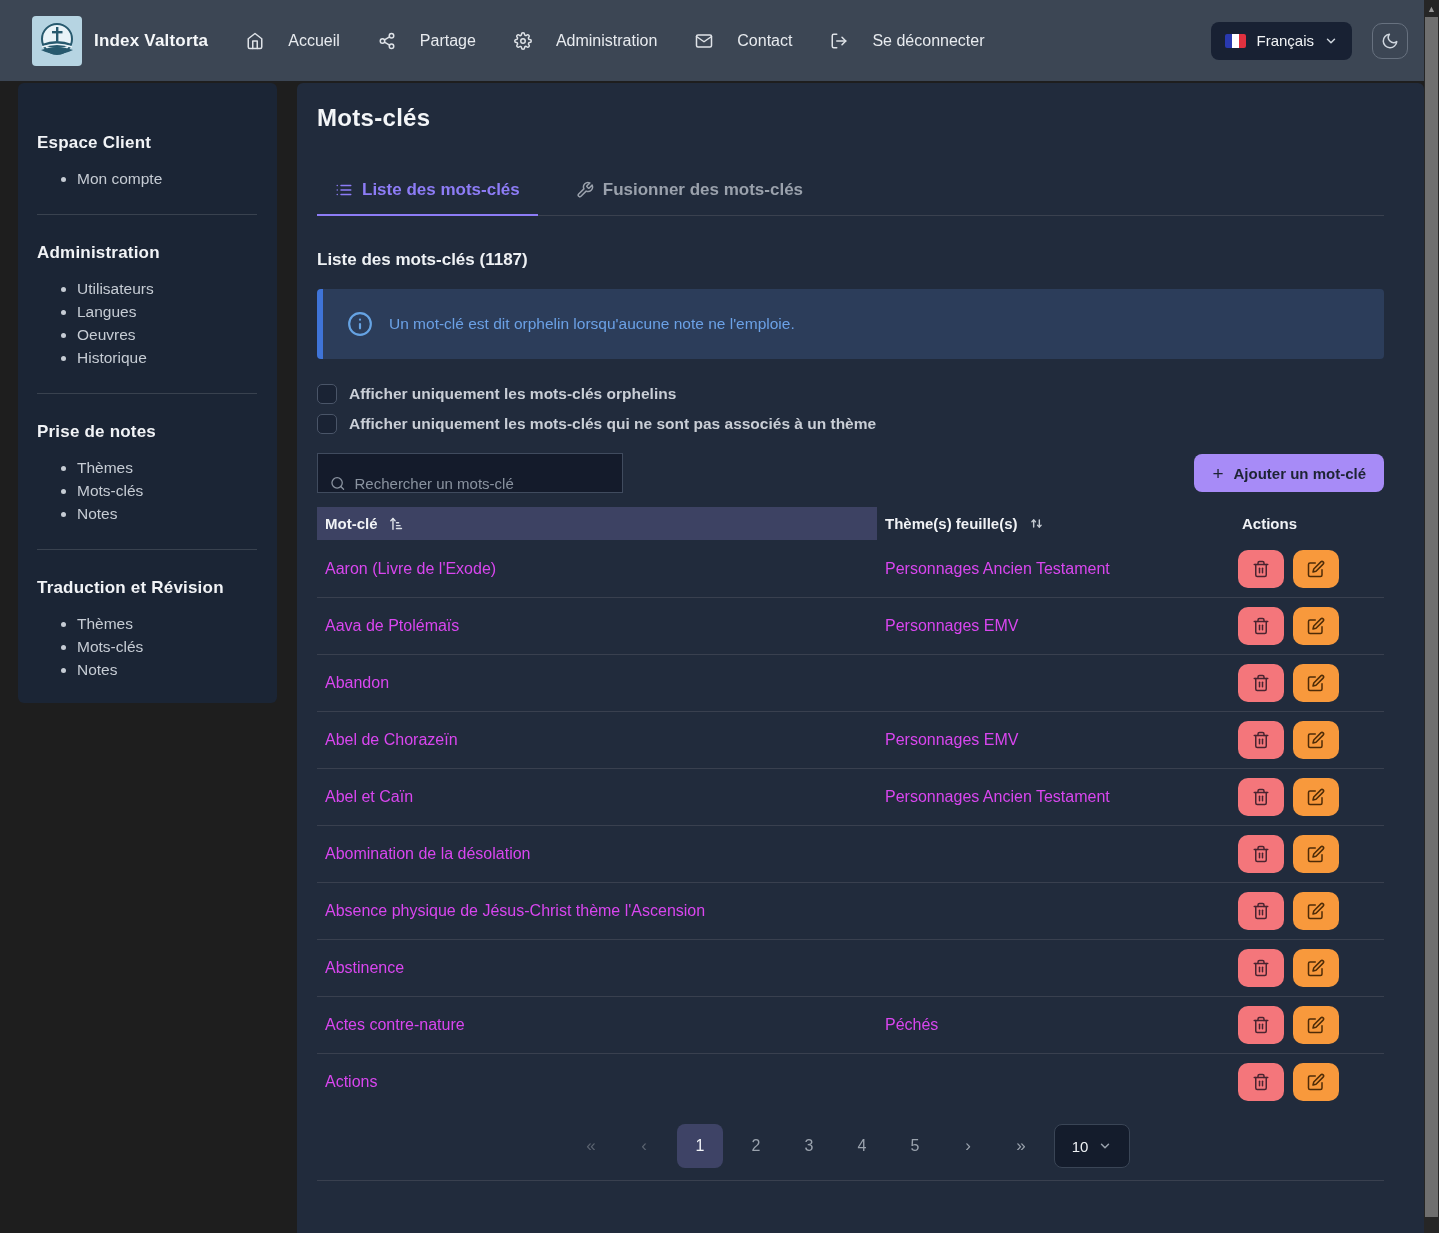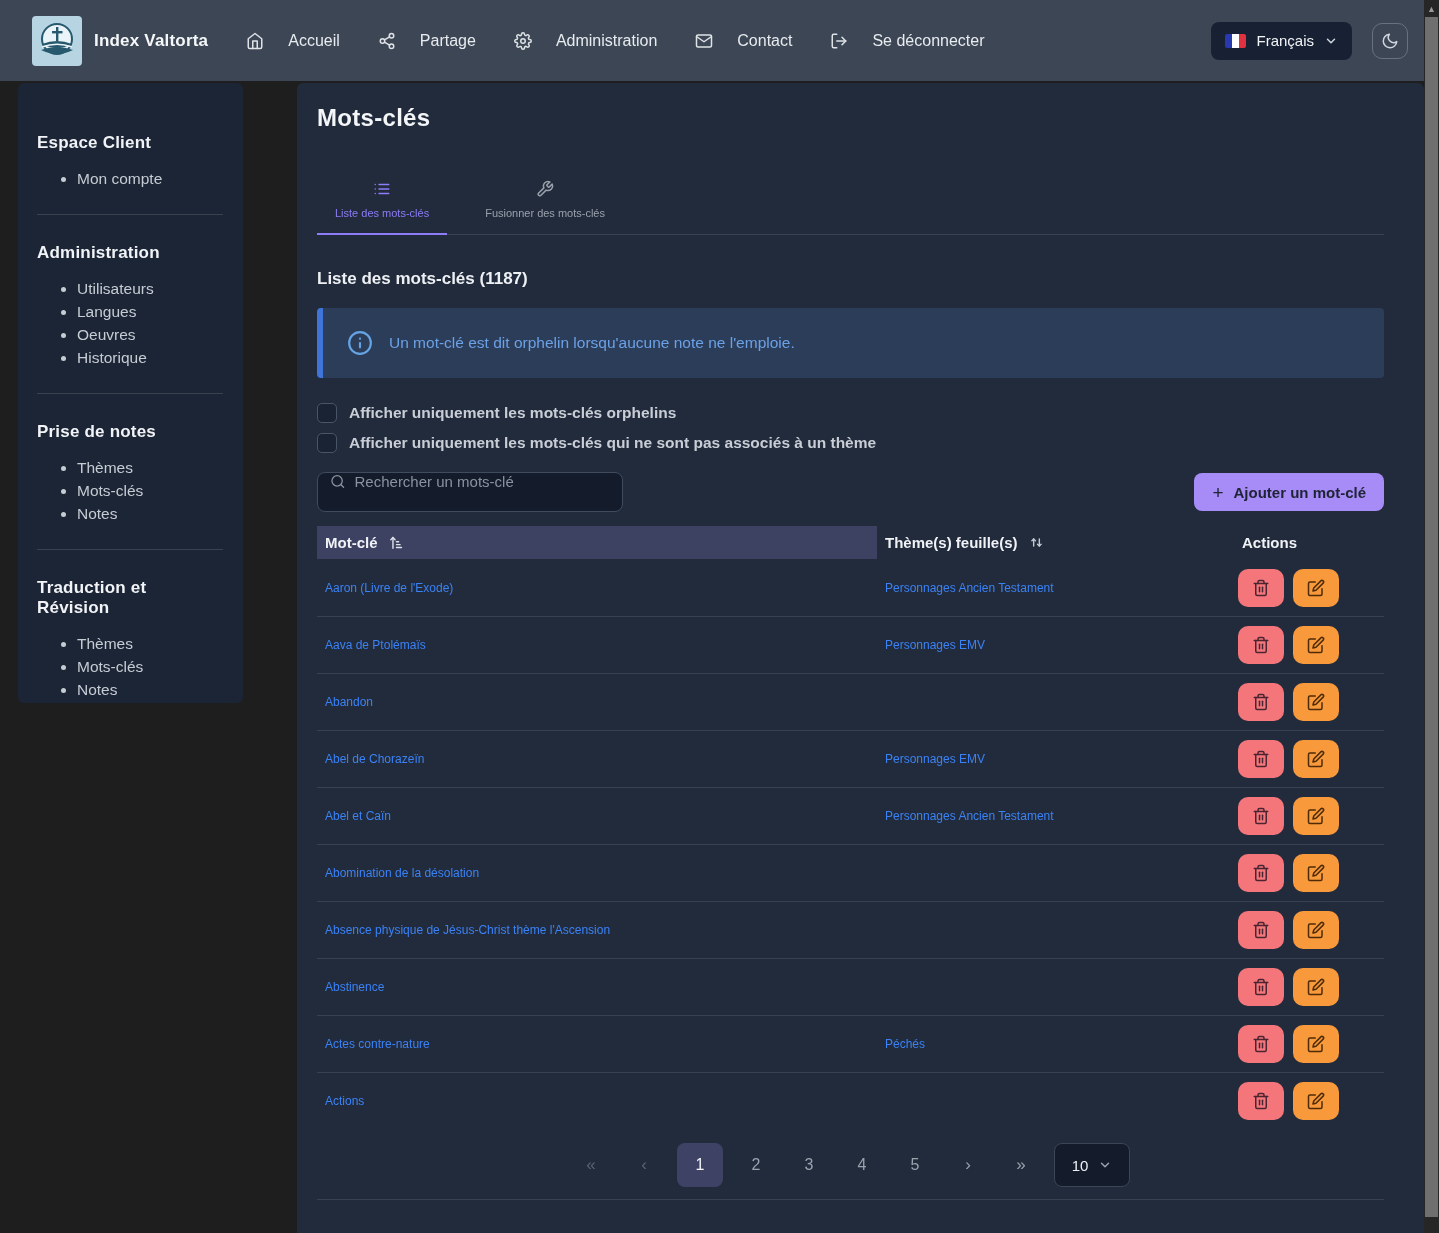--- a/index.html
+++ b/index.html
@@ -31,7 +31,7 @@
   .scrollbar .thumb { position:absolute; top:17px; left:1px; width:13px; height:1200px; background:#6f6f6f; }
 
   
-  .sidebar { position:absolute; left:18px; top:83px; width:225px; height:620px; background:#1b2535;
+  .sidebar { position:absolute; left:18px; top:83px; width:259px; height:620px; background:#1b2535;
              border-radius:6px; padding:50px 20px 20px 19px; }
   .sb-title { color:#f1f3f6; font-size:17px; font-weight:700; letter-spacing:.2px; }
   .sidebar ul { list-style:disc; padding-left:40px; margin:17px 0 26px; }

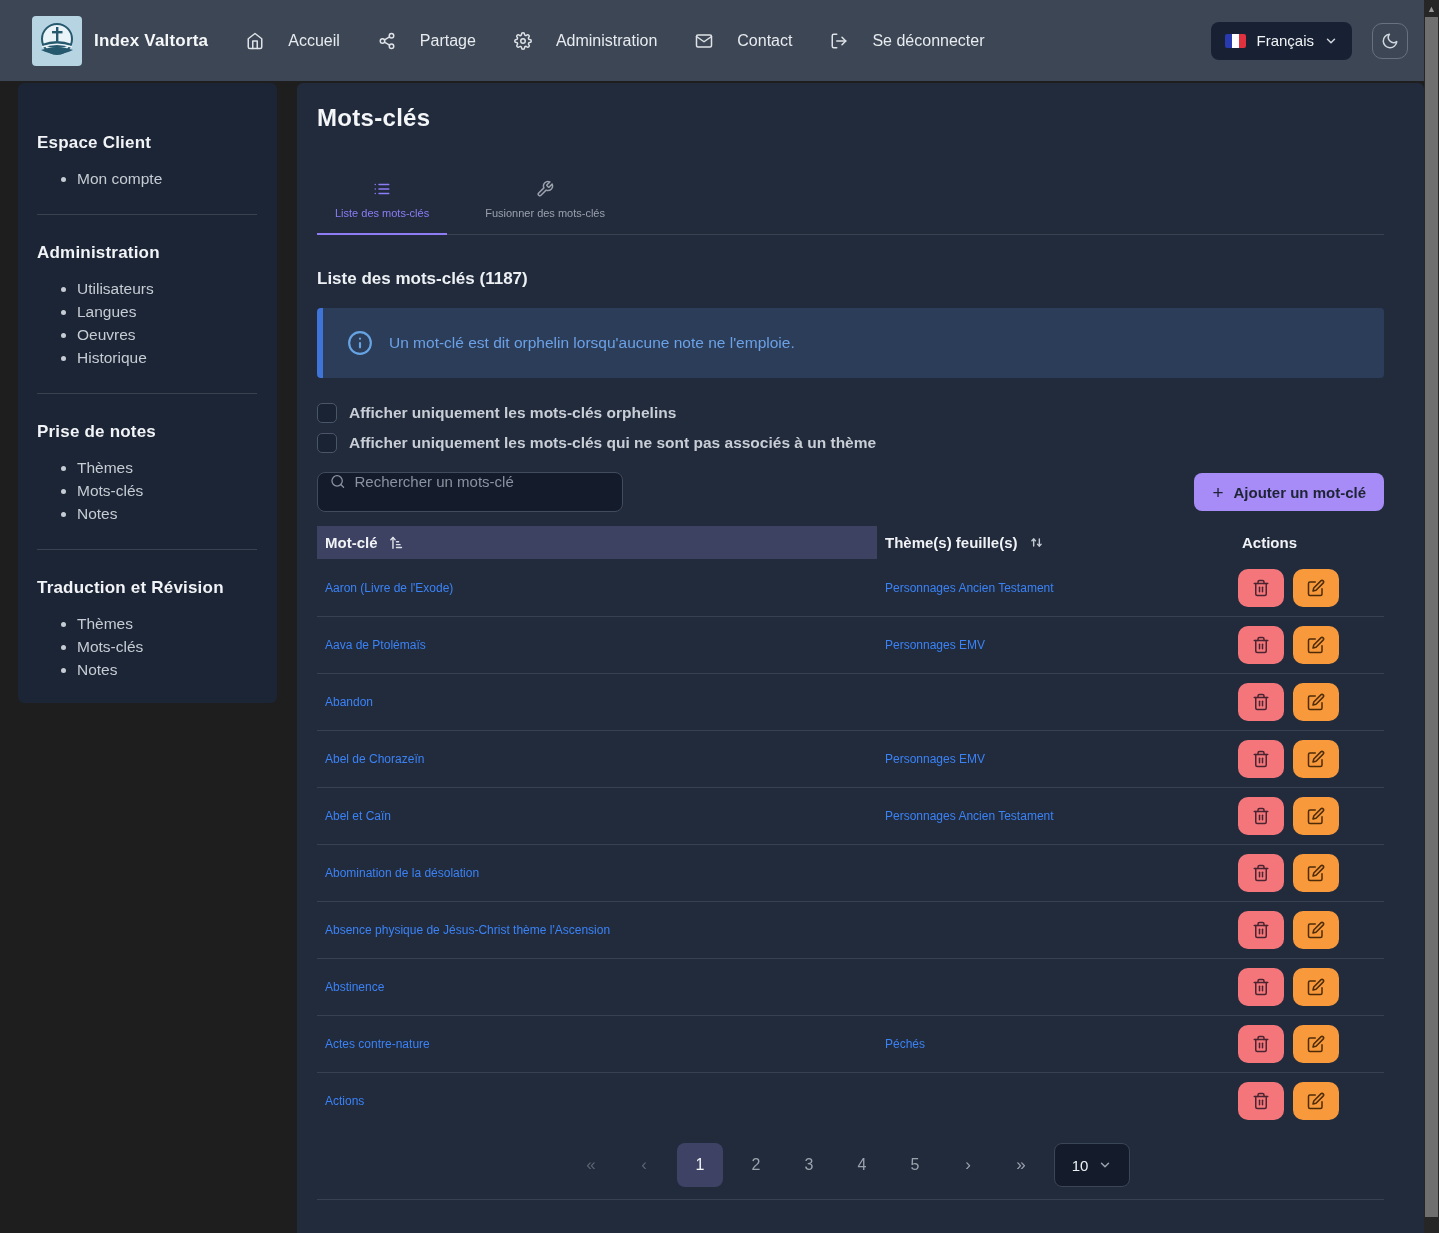--- a/index.html
+++ b/index.html
@@ -44,8 +44,8 @@
   .page-title { color:#f4f6f8; font-size:24px; font-weight:700; letter-spacing:.3px; }
 
   .tabs { display:flex; gap:20px; margin-top:38px; border-bottom:1px solid #3a414f; }
-  .tab { display:flex; align-items:center; gap:9px; font-size:11px; font-weight:400; padding:10px 18px 14px;
-         color:#9aa1ac; cursor:pointer; border-bottom:2px solid transparent; margin-bottom:-1px;flex-direction:column; }
+  .tab { display:flex; align-items:center; gap:9px; font-size:17px; font-weight:700; padding:10px 18px 14px;
+         color:#9aa1ac; cursor:pointer; border-bottom:2px solid transparent; margin-bottom:-1px; }
   .tab svg { stroke:#9aa1ac; }
   .tab.active { color:#8d7cf6; border-bottom-color:#8d7cf6; }
   .tab.active svg { stroke:#8d7cf6; }

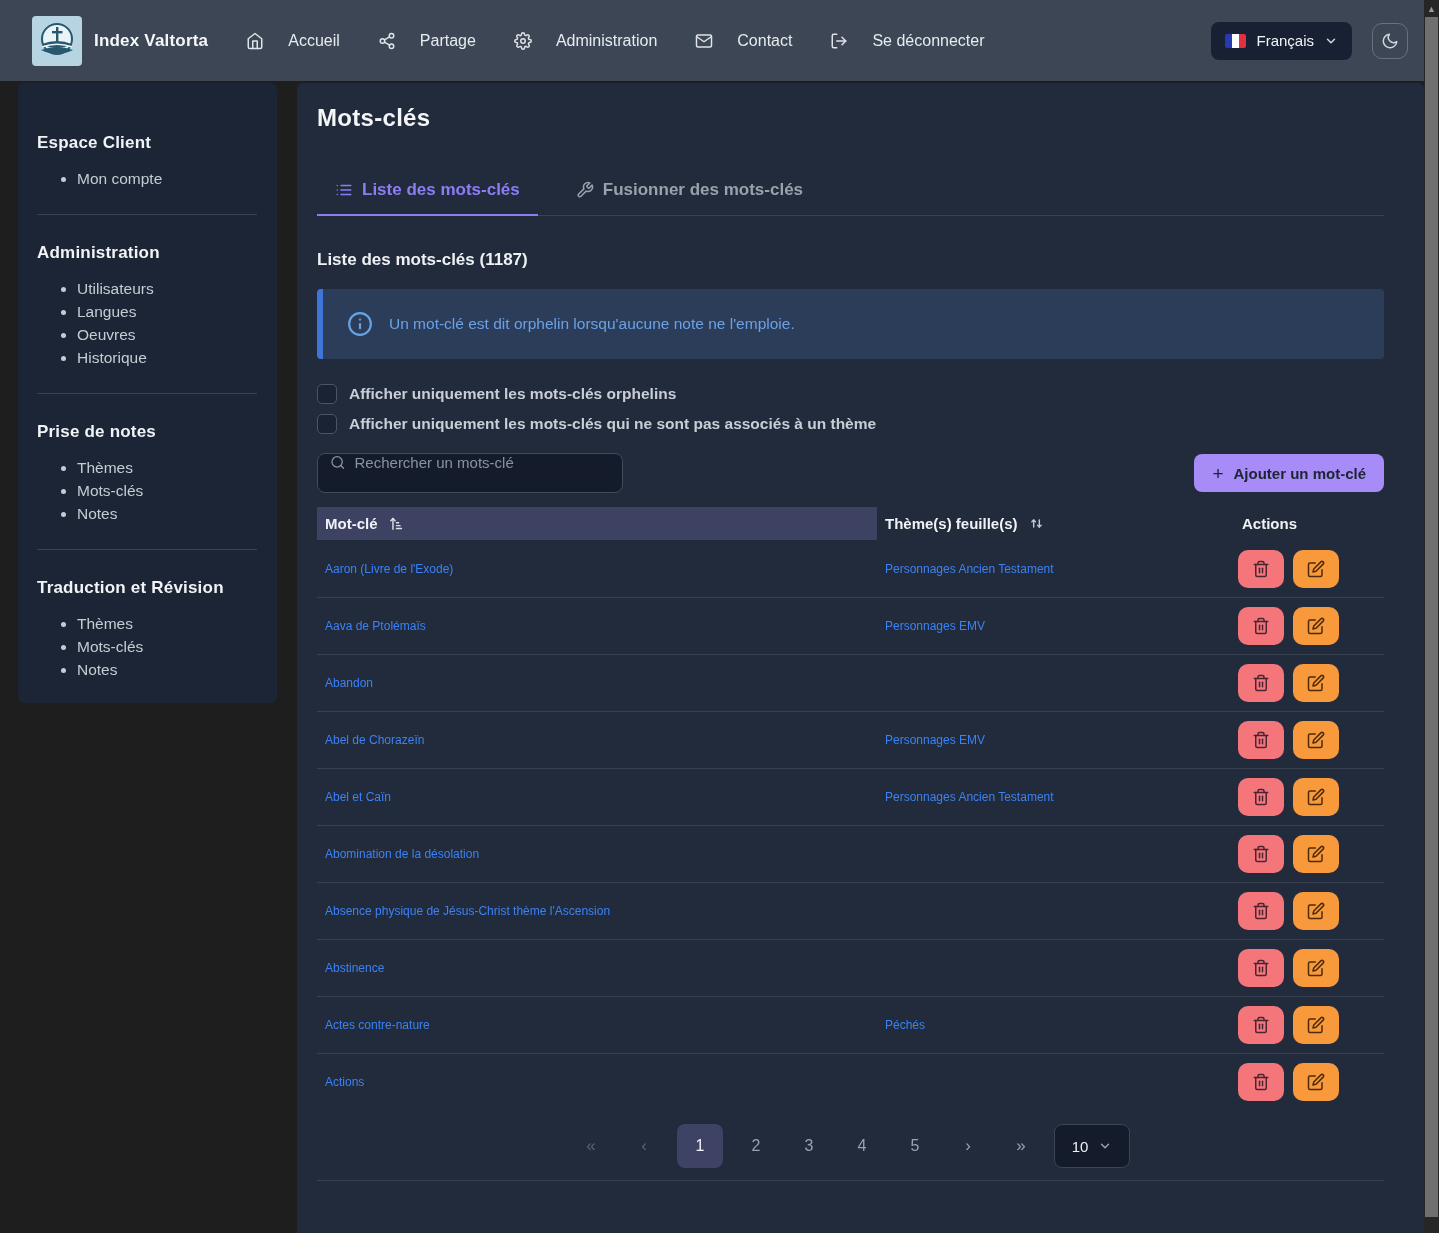--- a/index.html
+++ b/index.html
@@ -62,8 +62,8 @@
   .filter-label { color:#c9ced6; font-size:15.5px; font-weight:600; }
 
   .toolbar { margin-top:19px; display:flex; align-items:center; justify-content:space-between; }
-  .search-box { width:306px; height:40px; background:#141b2b; border:1px solid #404b5e; border-radius:8px;
-                display:flex; align-items:flex-start; gap:9px; padding:0 12px; }
+  .search-box { width:306px; height:40px; background:#141b2b; border:1px solid #404b5e; border-radius:0;
+                display:flex; align-items:flex-end; gap:9px; padding:0 12px; }
   .search-box input { background:transparent; border:none; outline:none; color:#dfe3e9; font-size:15px; width:100%;
                       font-family:inherit; }
   .search-box input::placeholder { color:#8a93a0; }

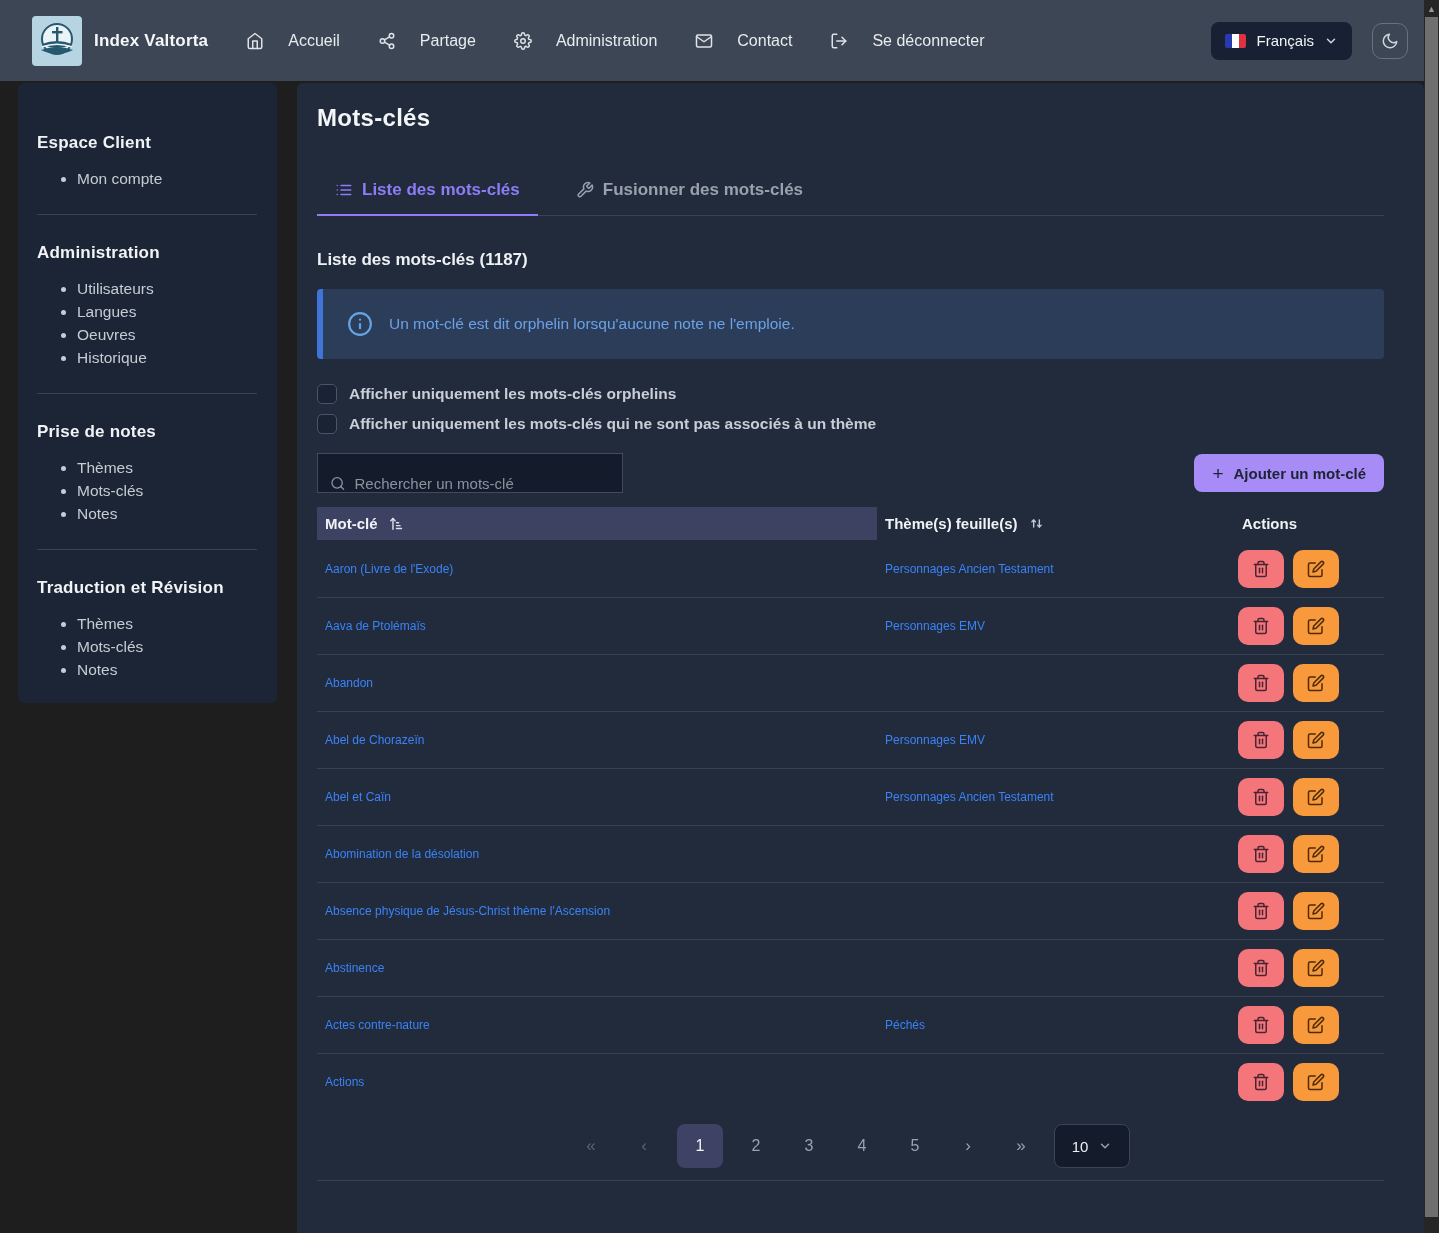--- a/index.html
+++ b/index.html
@@ -80,7 +80,7 @@
   .th.sorted { background:#3d4263; }
   .trow { min-height:57px; border-top:1px solid #39404f; }
   .trow:first-of-type { border-top:none; }
-  .tcell { color:#3b82f6; font-size:12px; padding-left:8px; }
+  .tcell { color:#d946ef; font-size:16px; padding-left:8px; }
   .tcell.actions { display:flex; gap:9px; padding-left:4px; }
   .act { width:46px; height:38px; border:none; border-radius:10px; display:flex; align-items:center;
          justify-content:center; cursor:pointer; }

